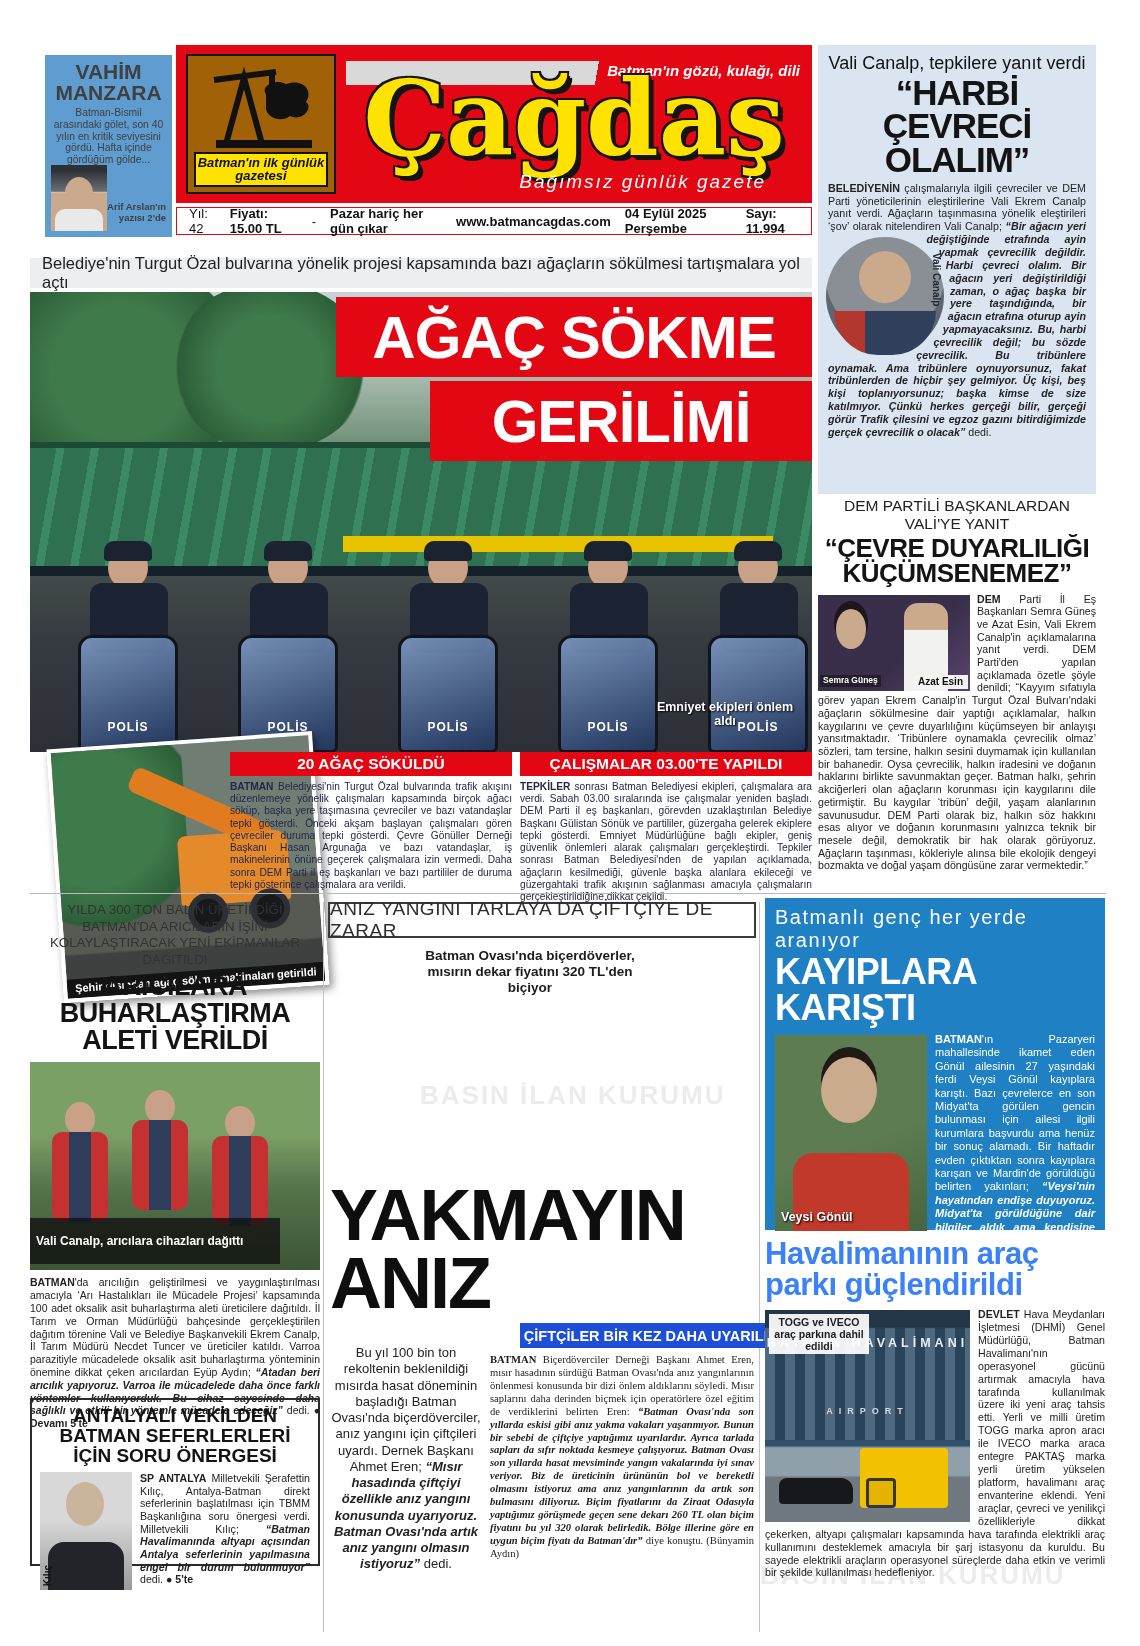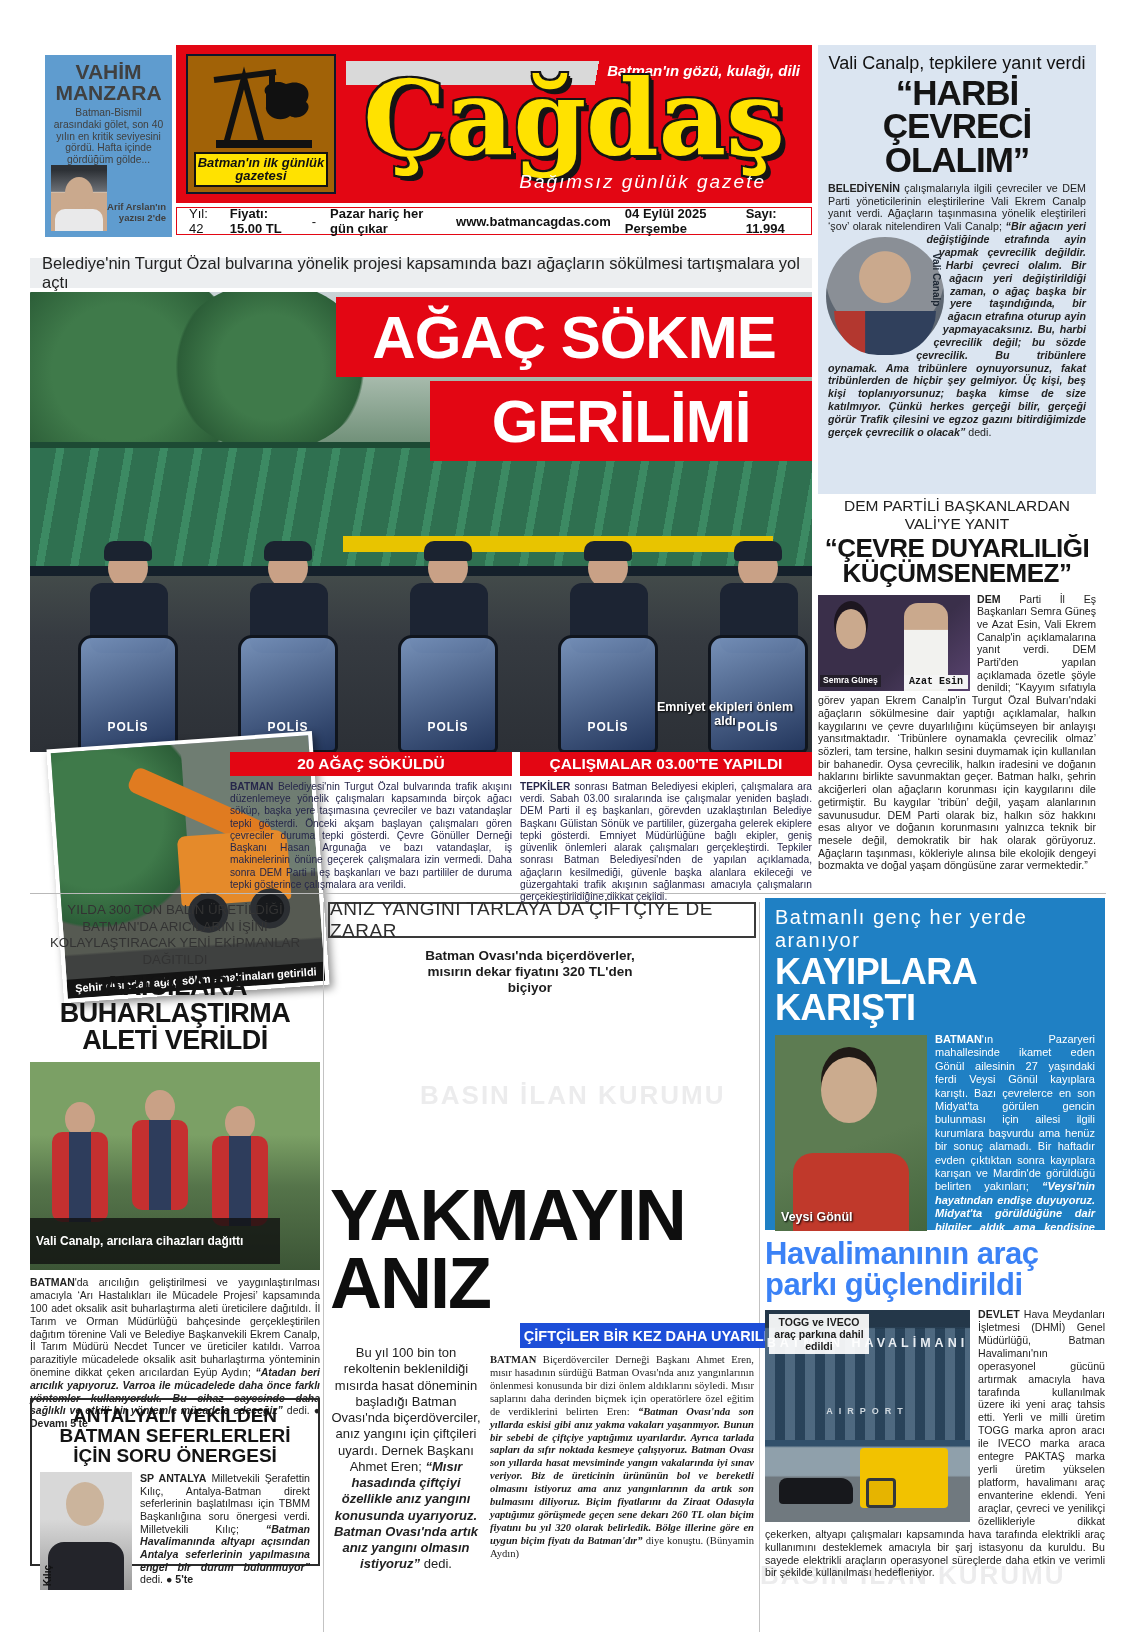--- a/index.html
+++ b/index.html
@@ -77,7 +77,7 @@
   #demPhoto .head1{position:absolute;left:18px;top:14px;width:30px;height:40px;border-radius:50%;background:#caa98d;box-shadow:0 -6px 0 2px #1d1620;}
   #demPhoto .fig2{position:absolute;right:22px;top:8px;width:44px;height:88px;background:linear-gradient(180deg,#caa98d 0 30%,#f2f2ef 31%);border-radius:14px 14px 0 0;}
   #demPhoto .lbl1{position:absolute;left:2px;bottom:4px;background:rgba(20,20,20,.6);color:#fff;font-size:8.5px;font-weight:bold;line-height:1.1;padding:1px 3px;}
-  #demPhoto .lbl2{position:absolute;right:2px;bottom:2px;background:#f4f4f4;color:#111;font-size:10px;font-weight:bold;padding:1px 5px;font-family:Liberation Mono, monospace;}
+  #demPhoto .lbl2{position:absolute;right:2px;bottom:2px;background:#f4f4f4;color:#111;font-size:10px;font-weight:bold;padding:1px 5px;}
 
   
   .vline{position:absolute;width:1px;background:#c3c3c3;}

